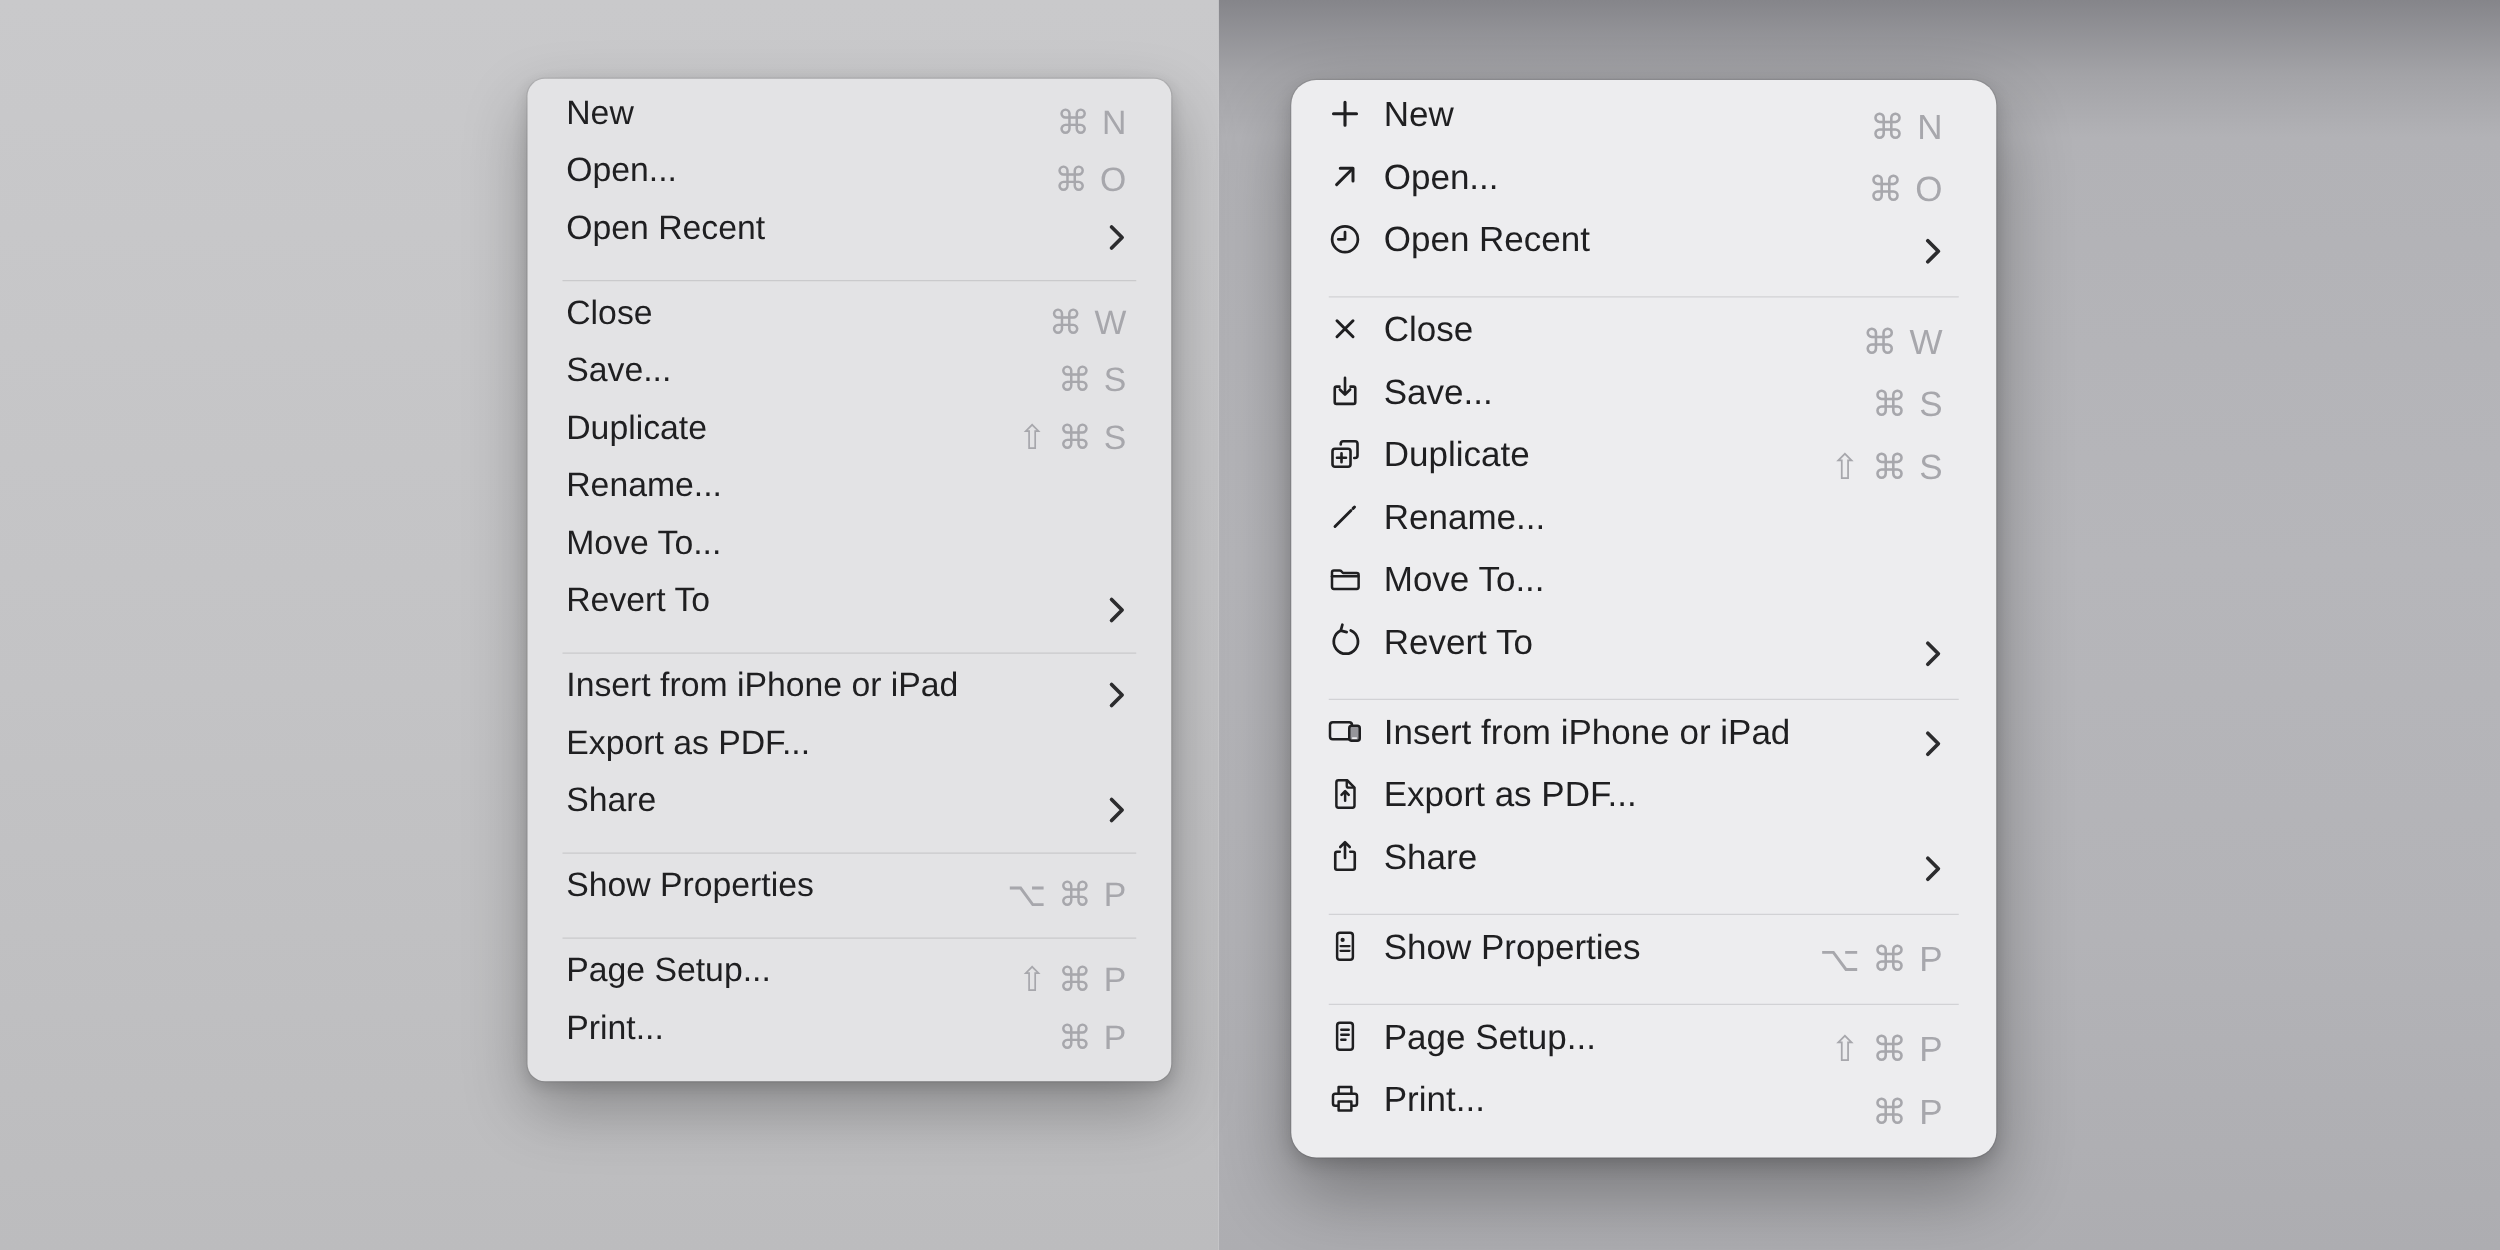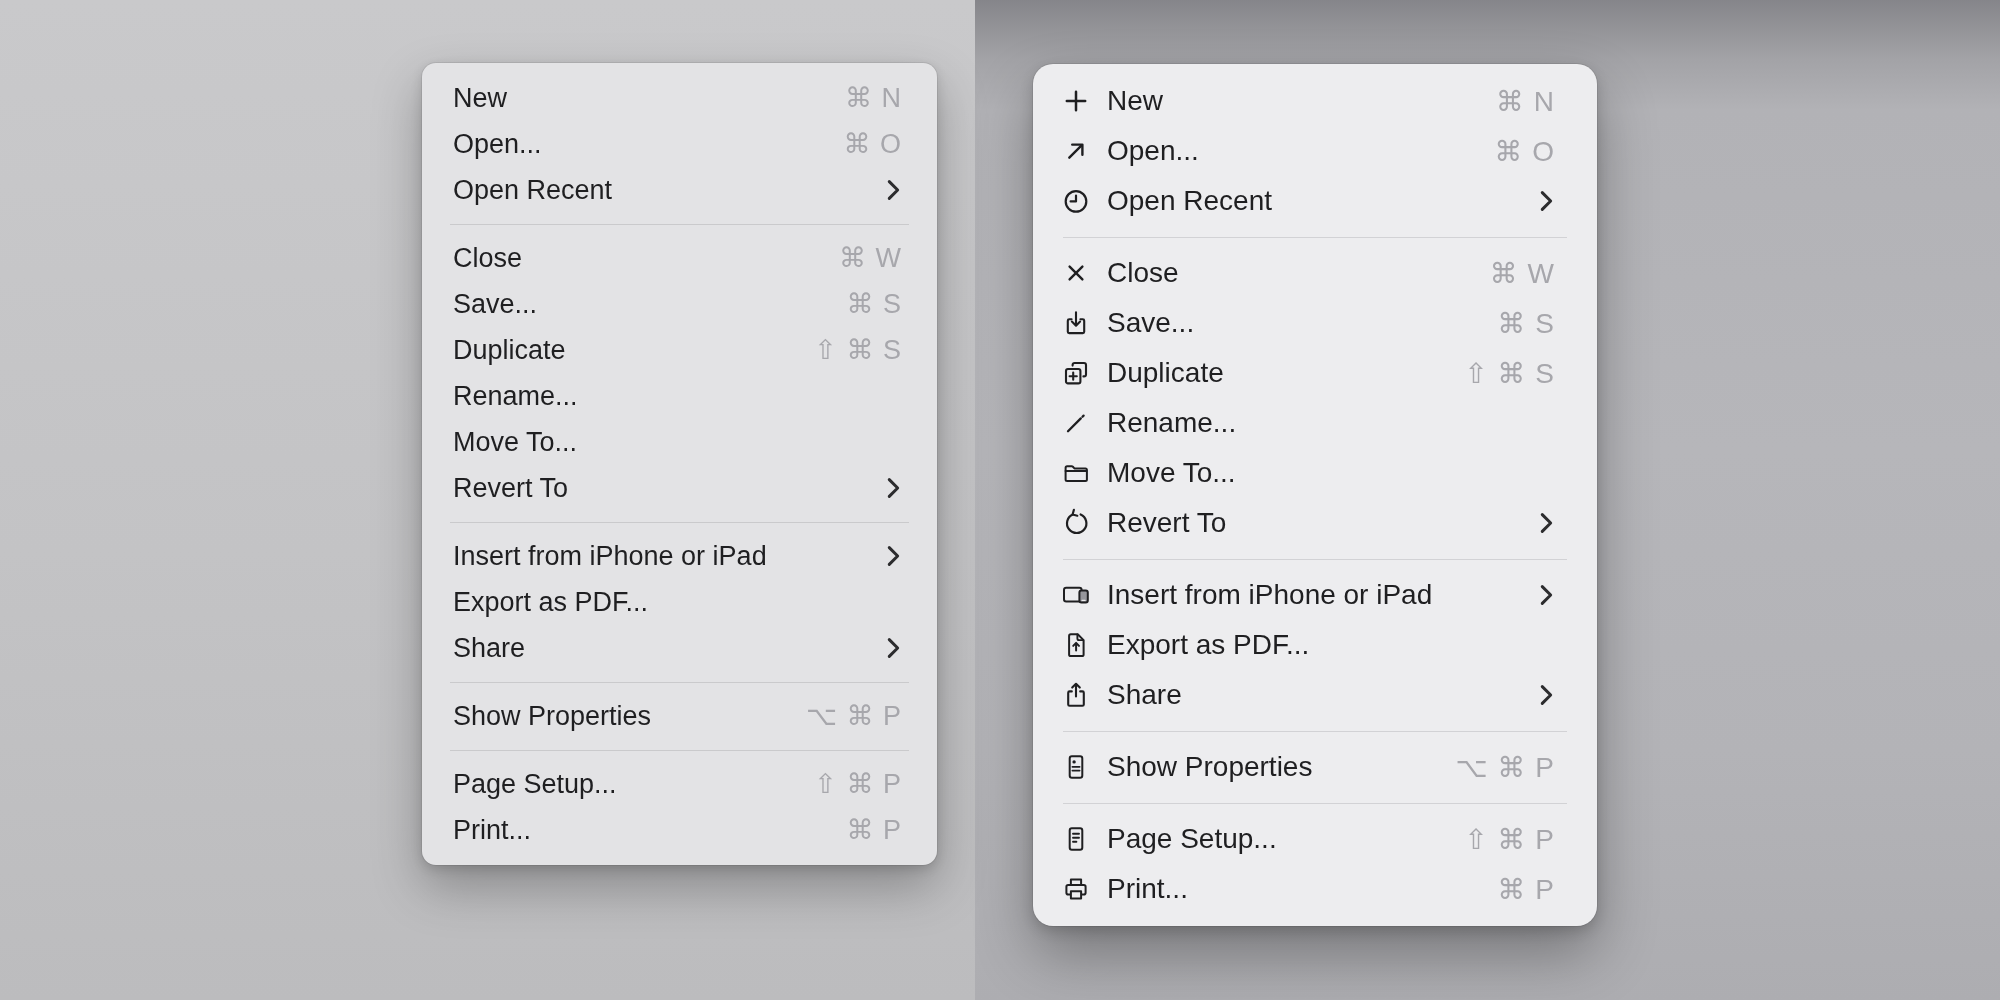--- a/index.html
+++ b/index.html
@@ -31,7 +31,7 @@
     background:#ededef;
     box-shadow:0 0 0 1px rgba(0,0,0,0.08),0 28px 60px rgba(0,0,0,0.32),0 5px 14px rgba(0,0,0,0.16);
   }
-  .row{display:flex;align-items:center;color:#1f1f21;}
+  .row{display:flex;color:#1f1f21;}
   .menu-plain .row{height:46px;padding:0 35px 0 31px;font-size:27px;}
   .menu-icons .row{height:50px;padding:0 42px 0 28px;font-size:28px;}
   .ic{width:30px;height:30px;margin-right:16px;flex:0 0 auto;display:flex;align-items:center;justify-content:center;}

